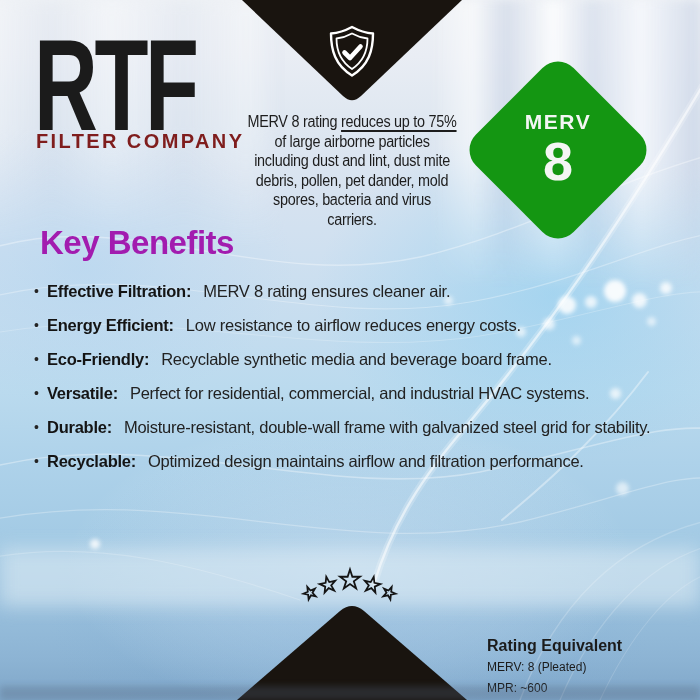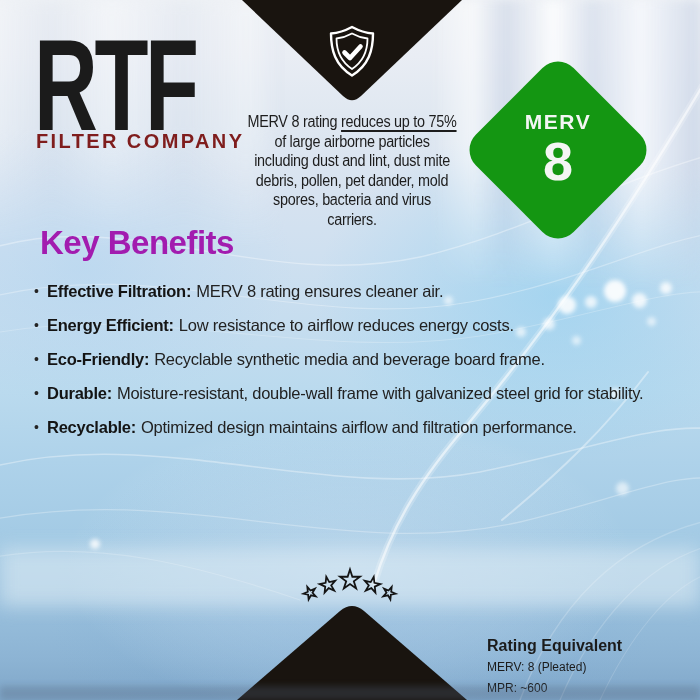--- a/index.html
+++ b/index.html
@@ -96,7 +96,7 @@
   .benefit .dot{width:13px;flex:0 0 13px;font-size:14px;line-height:31px;color:#242424;}
   .benefit .dot::before{content:"\2022";}
   .benefit .btext{flex:1;font-size:16.5px;line-height:31px;letter-spacing:-.25px;color:#222;}
-  .benefit .btext b{color:#141414;margin-right:5px;}
+  .benefit .btext b{color:#141414;margin-right:12px;}
   
   .bottom-svg{position:absolute;left:0;top:560px;}
   

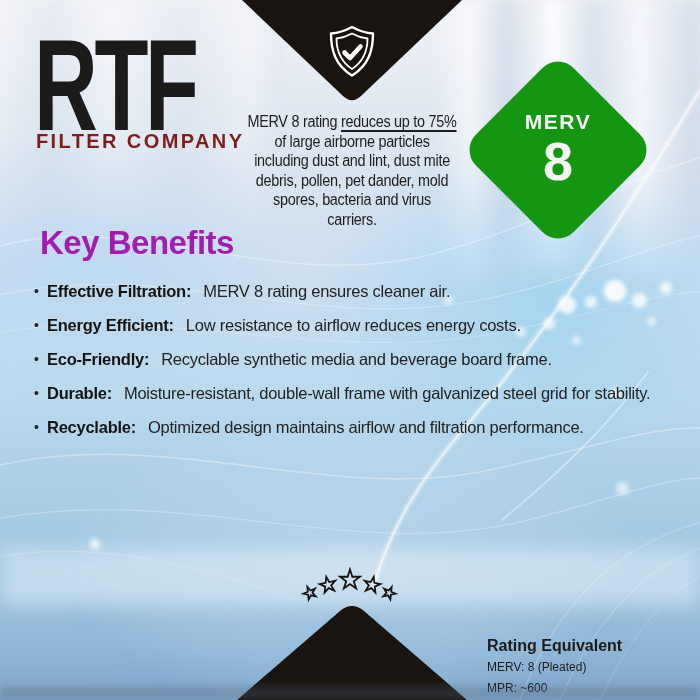--- a/index.html
+++ b/index.html
@@ -192,6 +192,10 @@
     </div>
     <div class="benefit">
       <span class="dot"></span>
+      <span class="btext"><b>Versatile:</b><span>Perfect for residential, commercial, and industrial HVAC systems.</span></span>
+    </div>
+    <div class="benefit">
+      <span class="dot"></span>
       <span class="btext"><b>Durable:</b><span>Moisture-resistant, double-wall frame with galvanized steel grid for stability.</span></span>
     </div>
     <div class="benefit">

